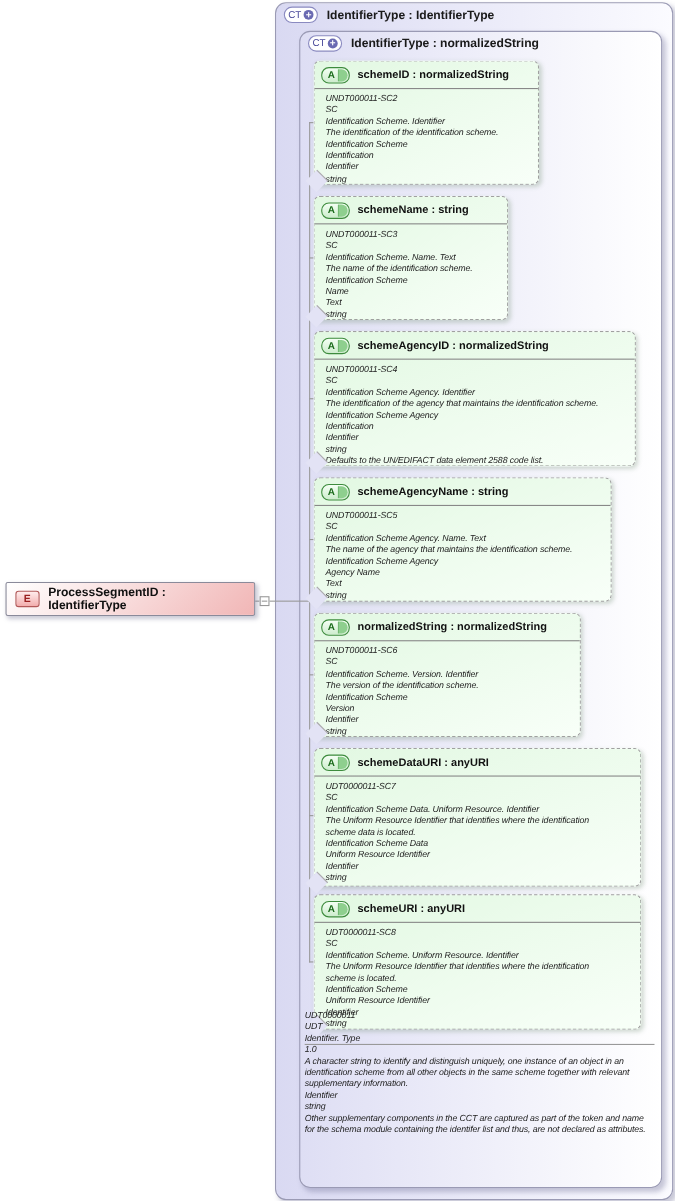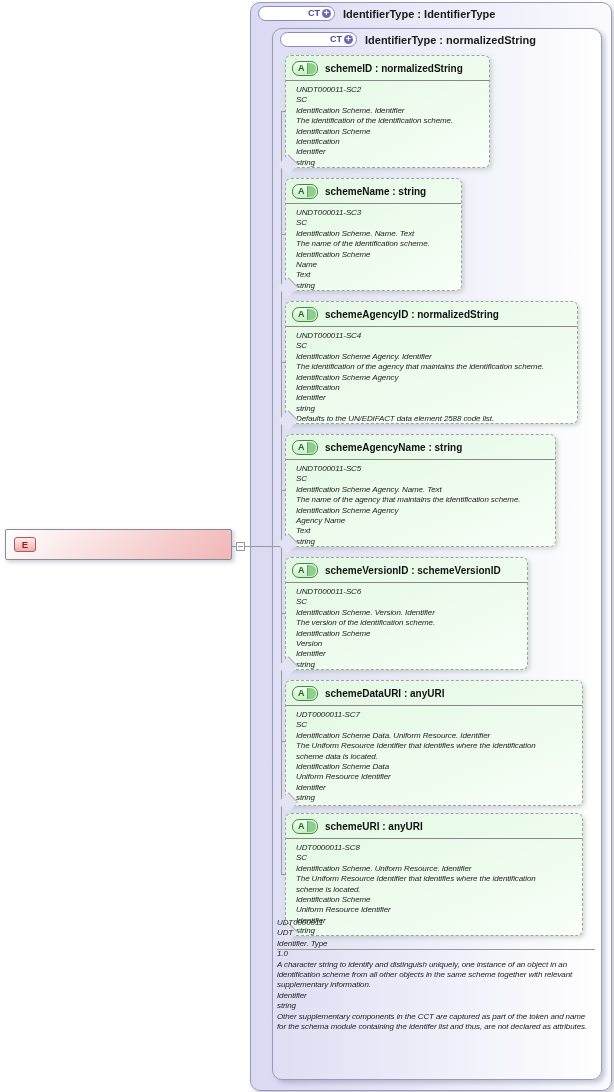--- a/index.html
+++ b/index.html
@@ -21,7 +21,7 @@
   
   .badge-ct{height:13px;padding:0 3px;border:1px solid #8a8ac0;border-radius:8px;
             background:#fff;display:inline-flex;align-items:center;gap:2px;}
-  .badge-ct .ct-txt{font-size:9px;font-weight:bold;color:#4a4a9a;line-height:13px;margin-left:46px;}
+  .badge-ct .ct-txt{font-size:9px;font-weight:normal;color:#4a4a9a;line-height:13px;}
   .badge-ct .plus{width:9px;height:9px;border-radius:50%;background:#6a6ab2;color:#fff;
                   font-size:9px;font-weight:bold;line-height:9px;text-align:center;}
   .badge-e{width:20px;height:13px;border:1px solid #b25858;border-radius:3px;

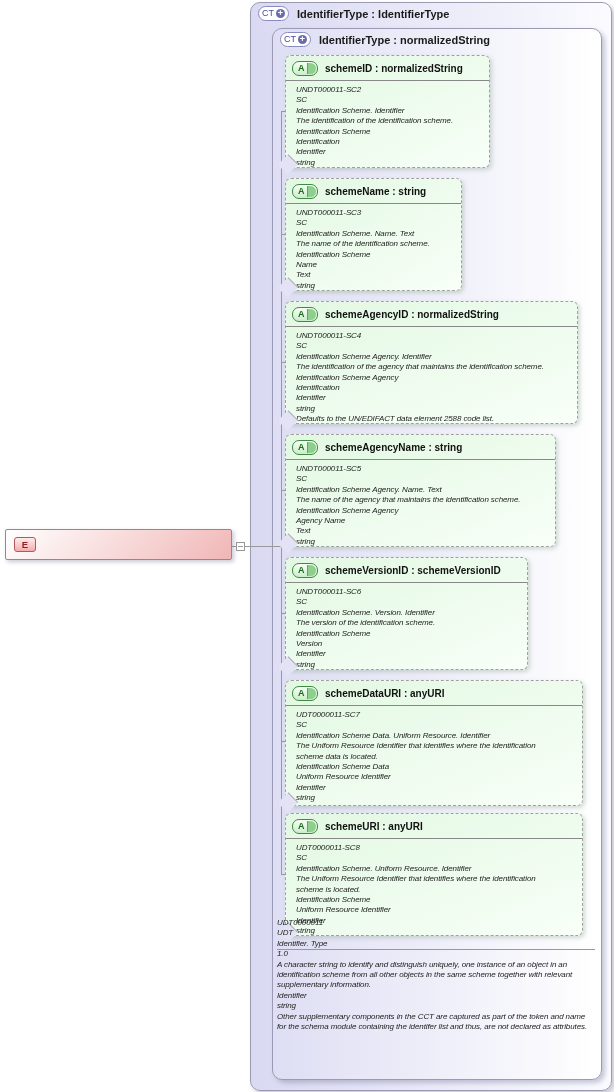--- a/index.html
+++ b/index.html
@@ -116,6 +116,7 @@
 
   <div id="element-box">
     <span class="badge-e">E</span>
+    <span class="el-title">ProcessSegmentID : IdentifierType</span>
   </div>
 
   <div class="attr a1">

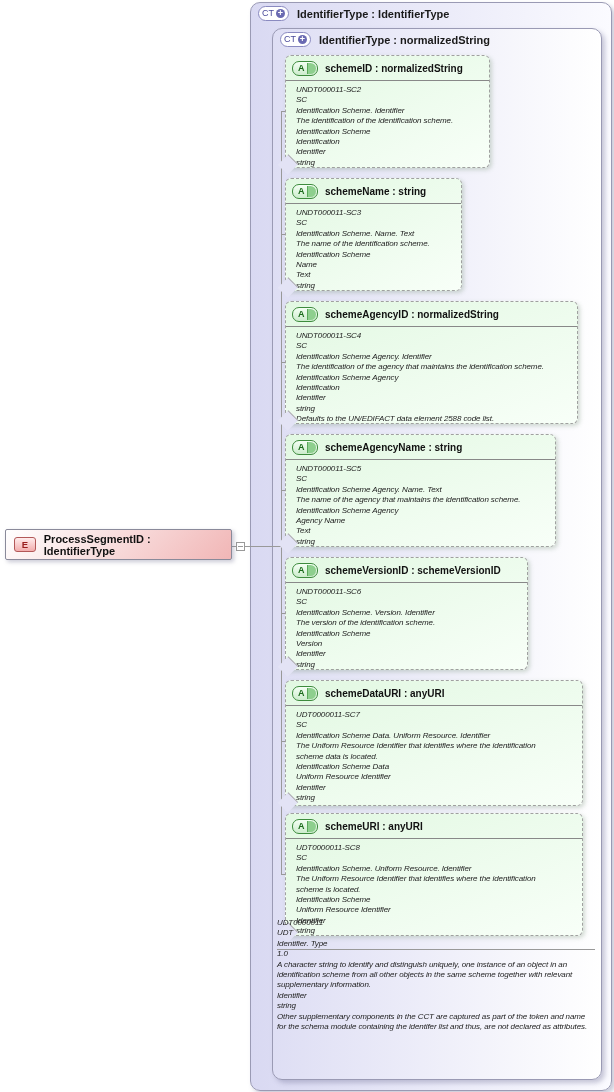--- a/index.html
+++ b/index.html
@@ -198,7 +198,7 @@
           <span class="a-txt">A</span>
           <span class="a-tab"></span>
         </span>
-      <span class="attr-title">schemeVersionID : schemeVersionID</span>
+      <span class="attr-title">normalizedString : normalizedString</span>
     </div>
     <div class="attr-body">UNDT000011-SC6
 SC

